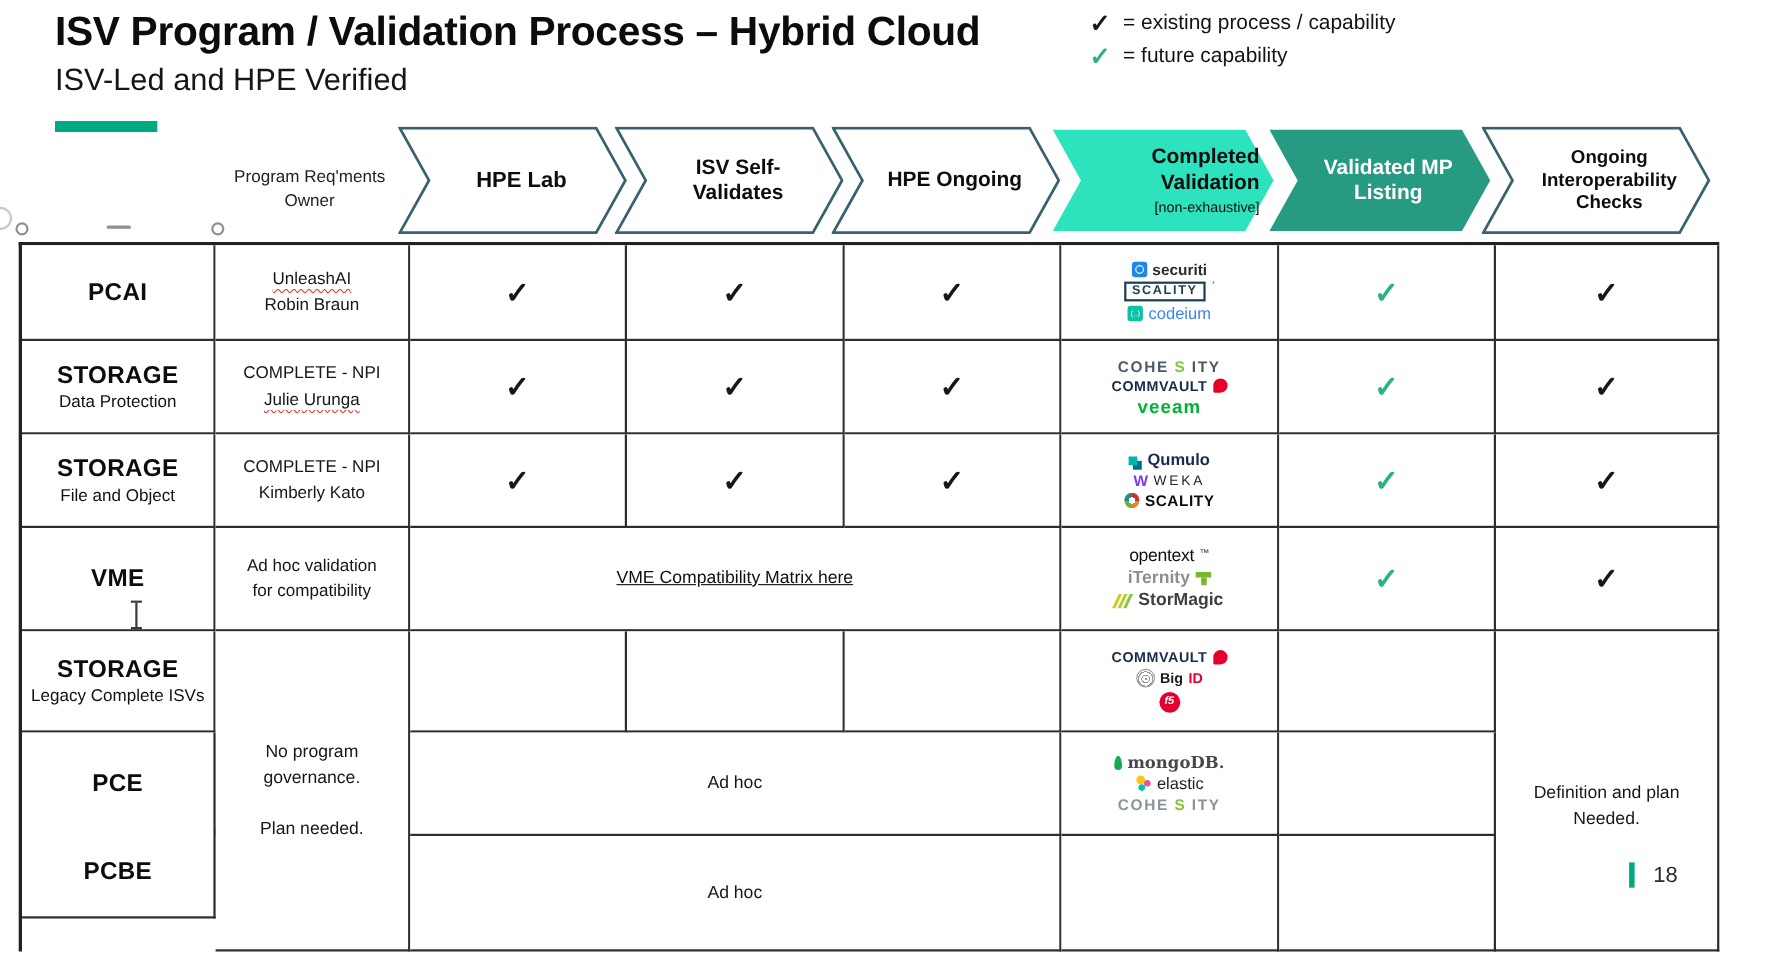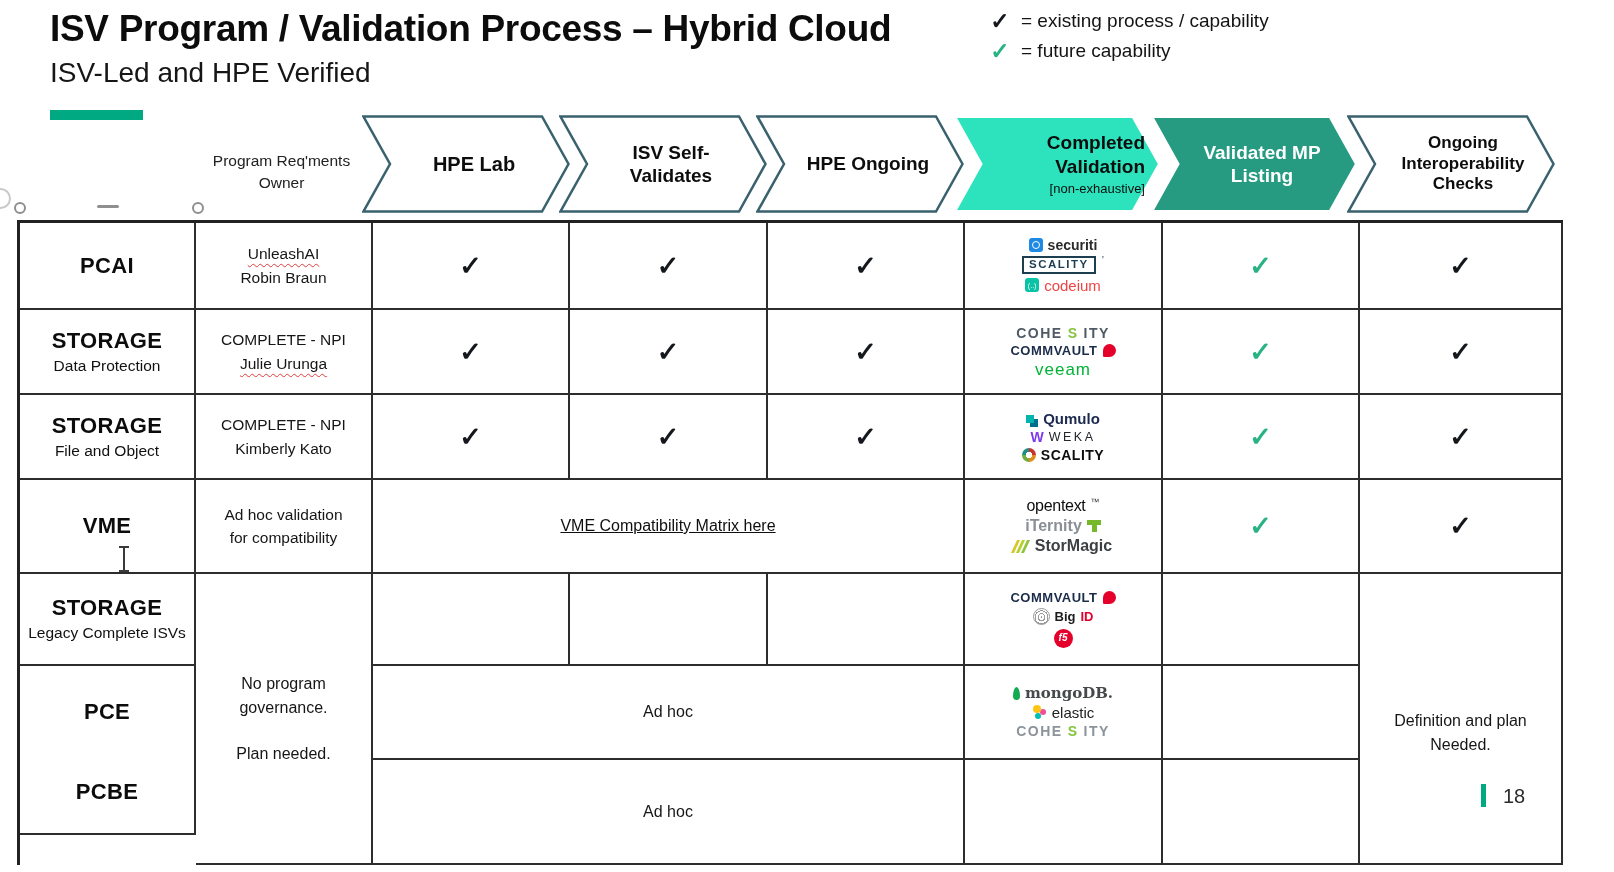--- a/index.html
+++ b/index.html
@@ -62,7 +62,7 @@
   .vaidio-mark { font-size:10px; color:#1d3d50; margin-left:1px; align-self:flex-start; }
 
   .codeium-ic { width:14px; height:14px; background:#0ac2a5; border-radius:3px; color:#fff; font-size:7px; display:flex; align-items:center; justify-content:center; }
-  .codeium-tx { font-size:15px; color:#ef4444; }
+  .codeium-tx { font-size:15px; color:#3b82f6; }
 
   .cohesity-tx { font-size:14px; font-weight:bold; letter-spacing:1.5px; color:#4e5a64; }
   .cohesity-tx .grn { color:#86c440; }

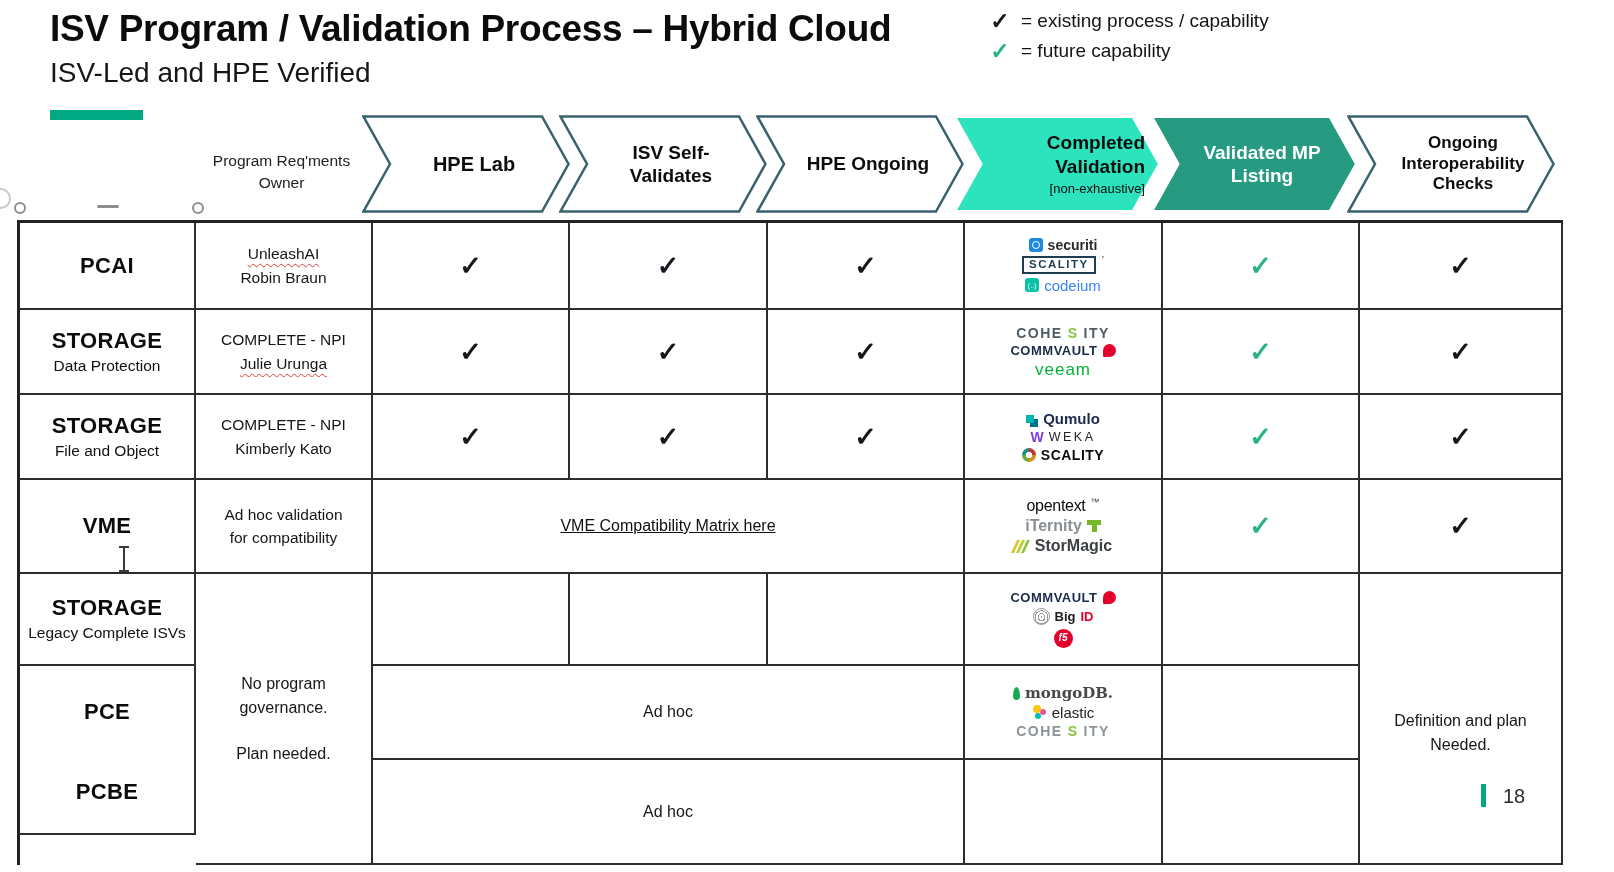--- a/index.html
+++ b/index.html
@@ -71,7 +71,7 @@
   .commvault-tx { font-size:13px; font-weight:bold; letter-spacing:0.5px; color:#1a2b49; }
   .commvault-ic { width:13px; height:13px; background:#e4002b; border-radius:50% 50% 50% 10%; }
 
-  .veeam-tx { font-size:17px; font-weight:normal; letter-spacing:1px; color:#00b336; text-transform:lowercase; }
+  .veeam-tx { font-size:17px; font-weight:bold; letter-spacing:1px; color:#00b336; text-transform:lowercase; }
 
   .qumulo-ic { width:8px; height:8px; background:#00b5ad; box-shadow:4px 4px 0 #006f8f; margin-right:4px; }
   .qumulo-tx { font-size:15px; font-weight:bold; color:#1b2a4e; }

